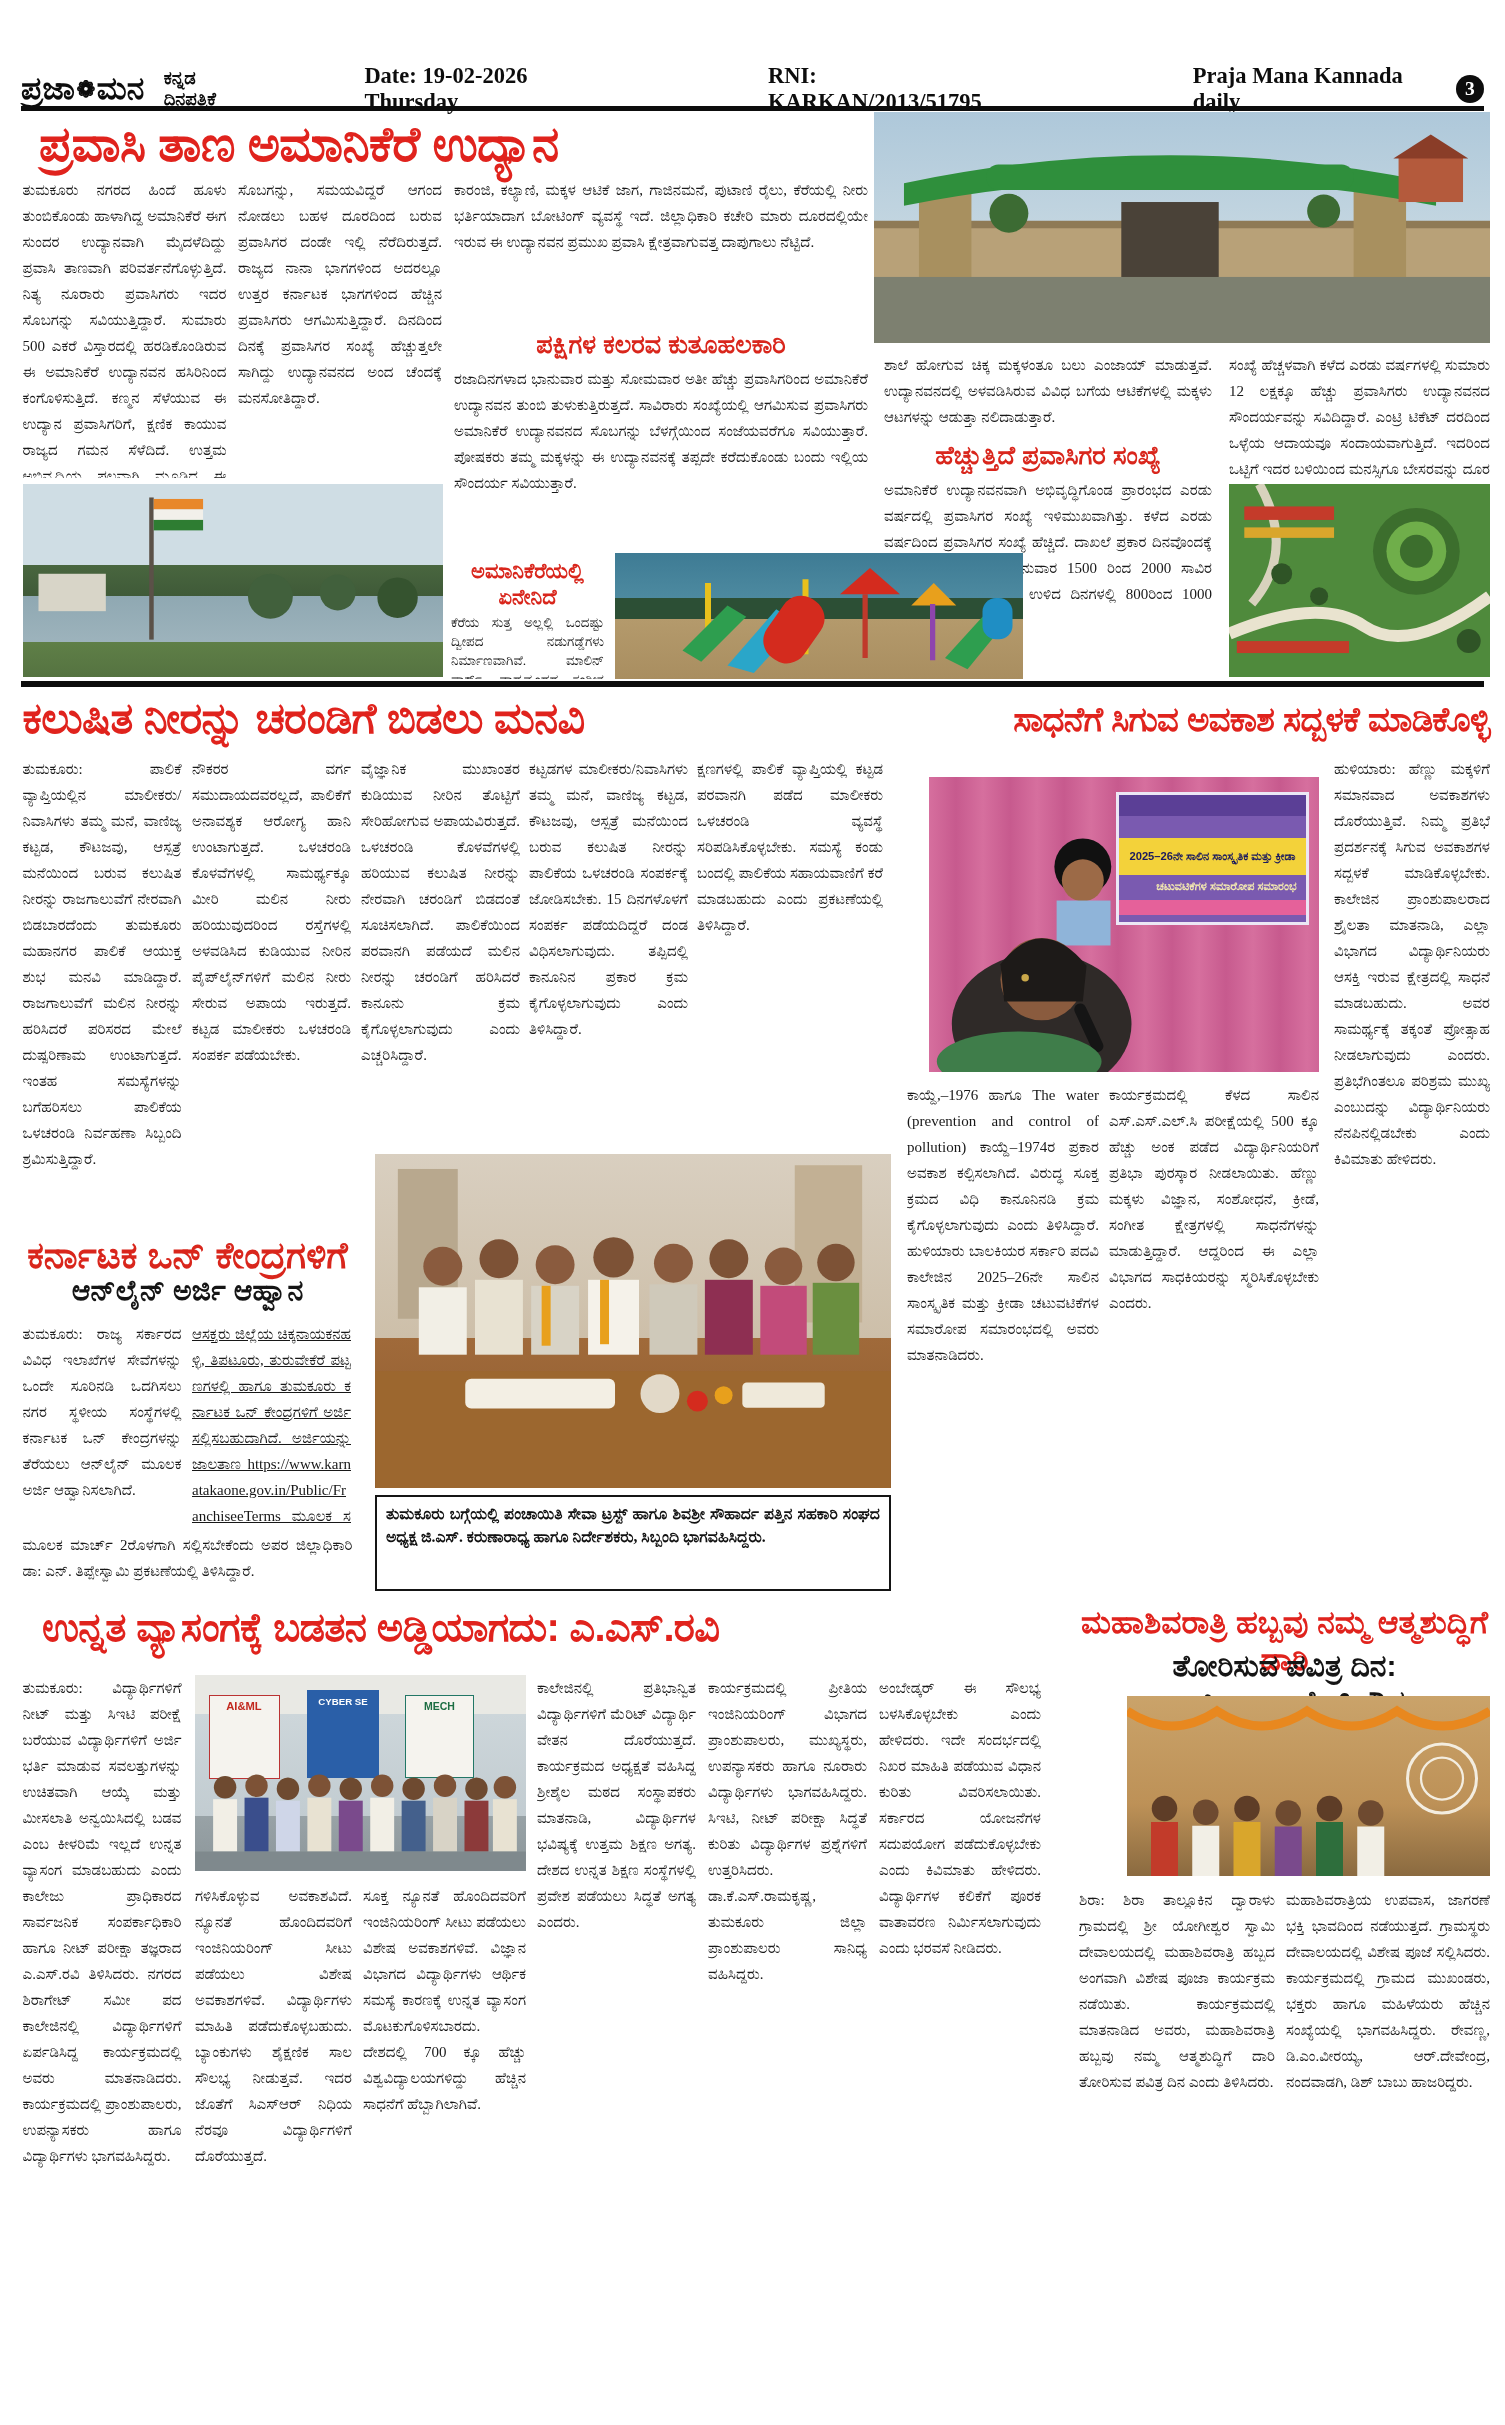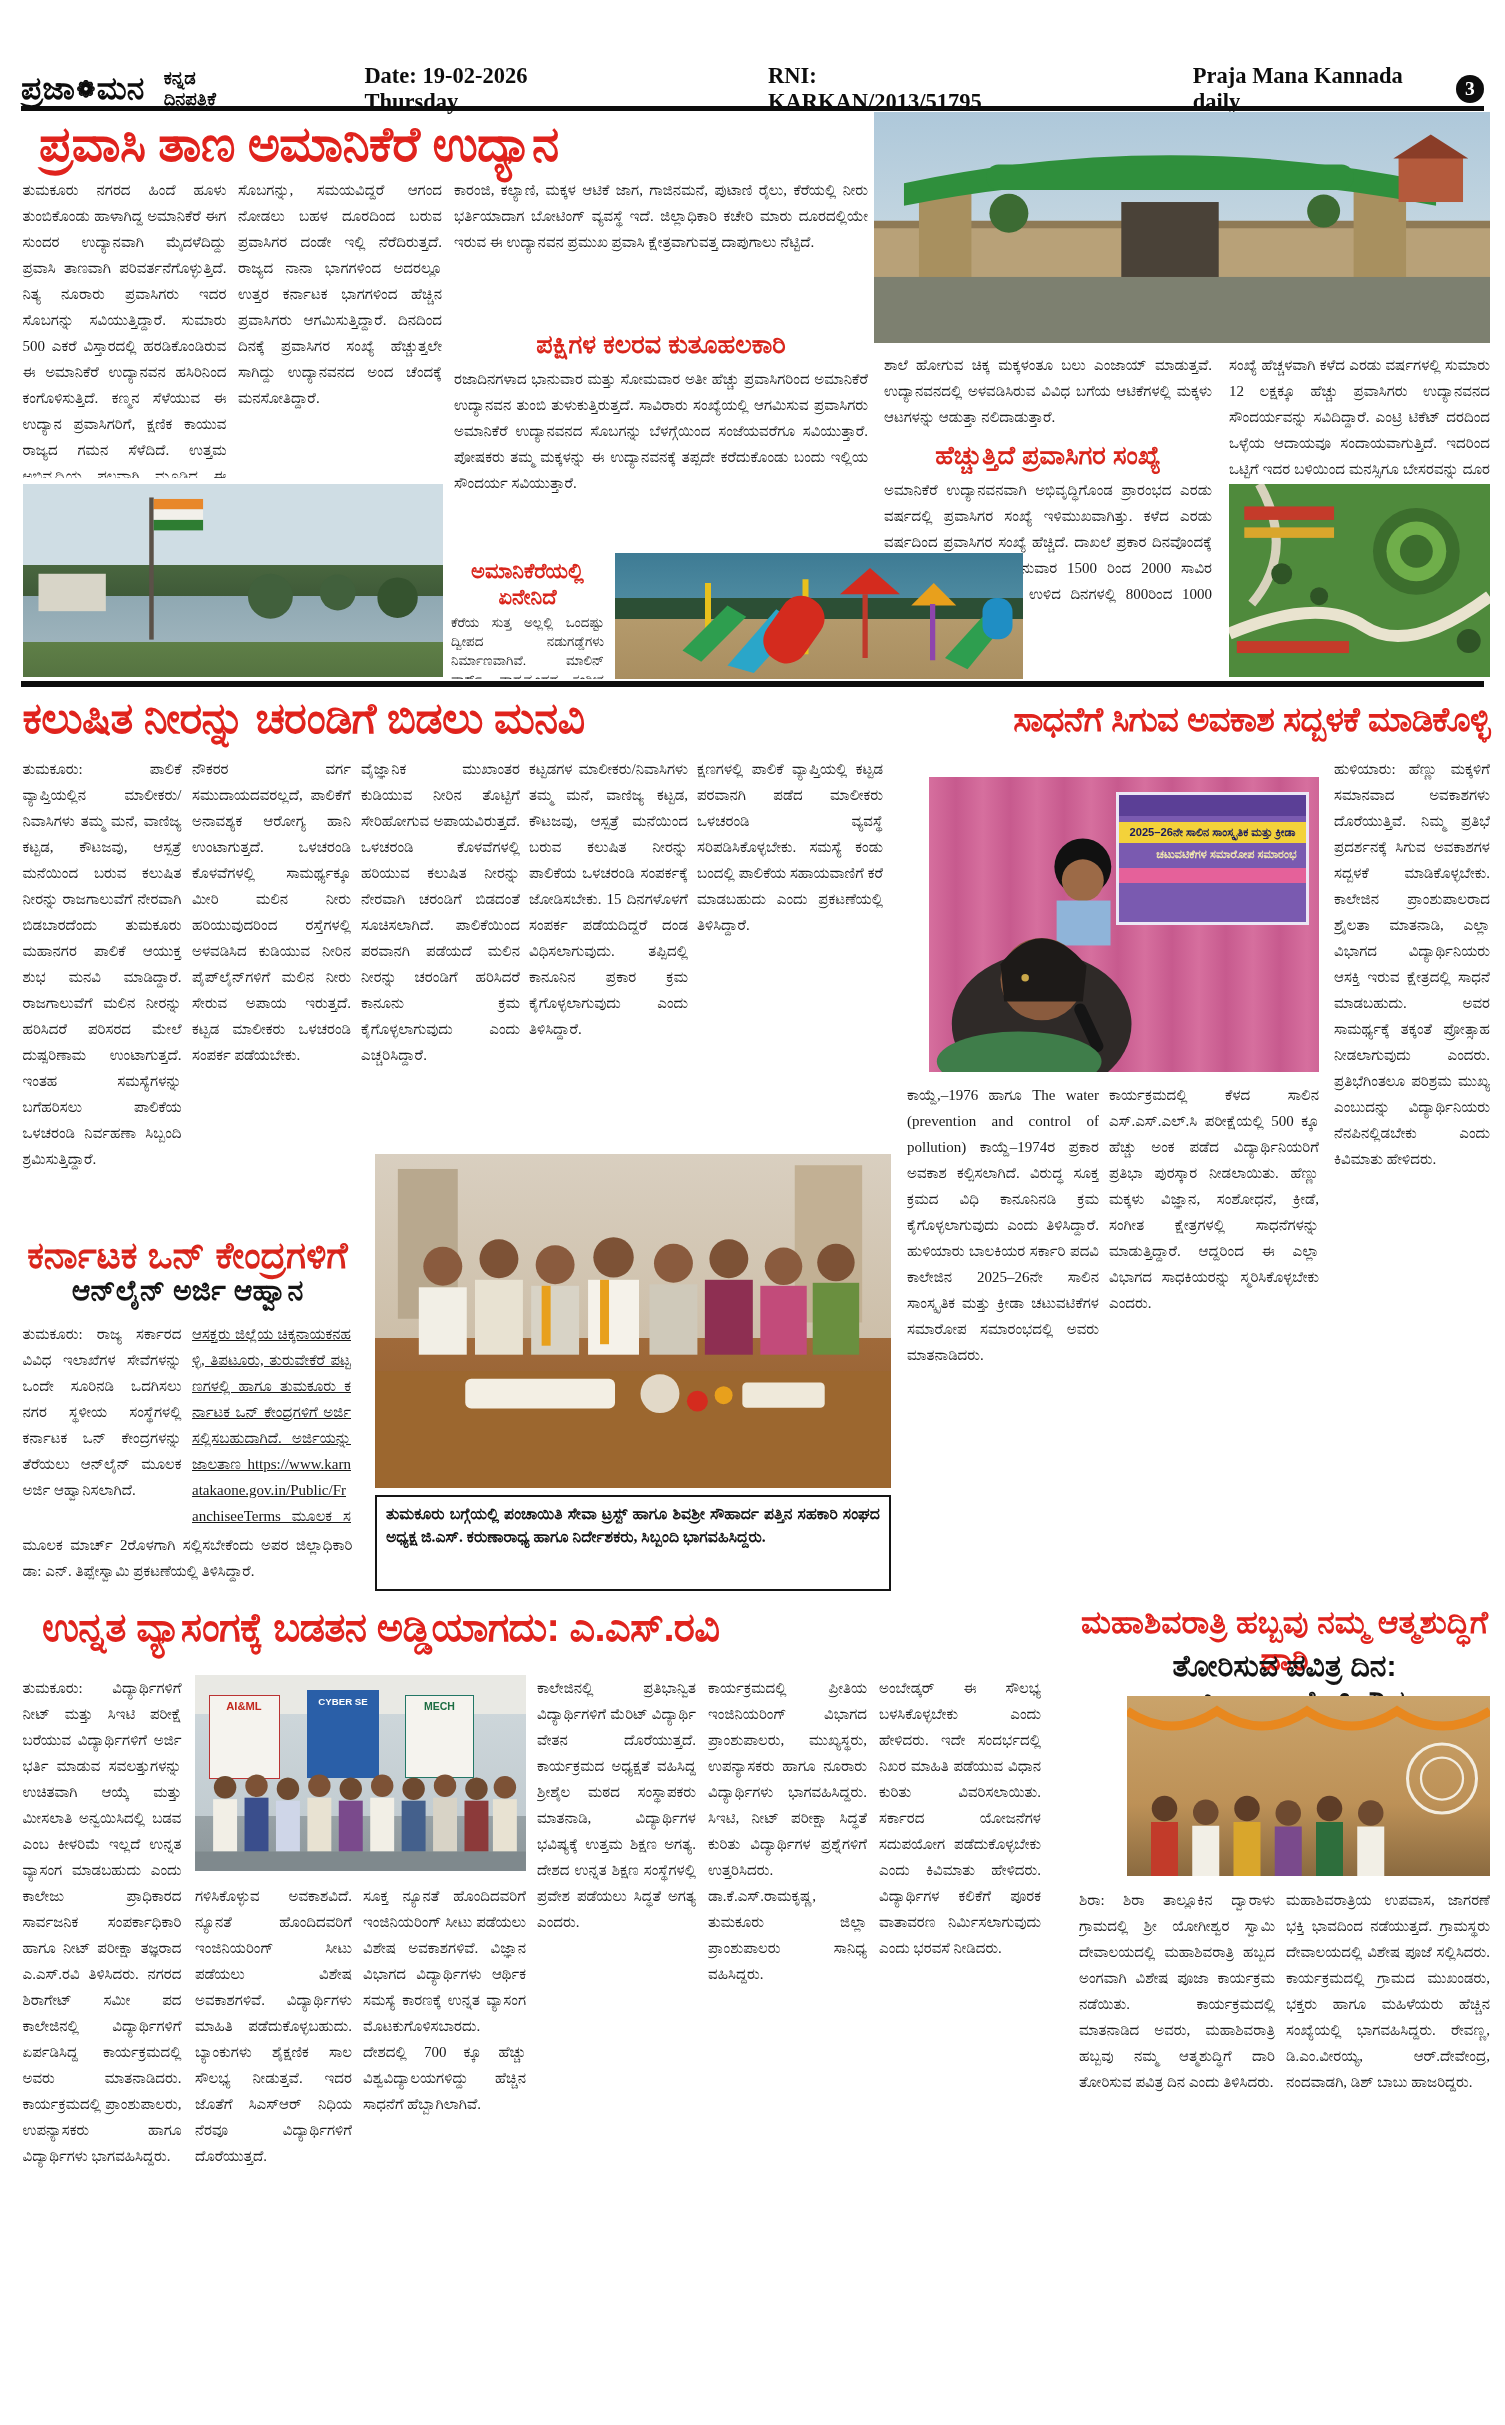--- a/index.html
+++ b/index.html
@@ -174,7 +174,7 @@
   <div class="abs photo" style="left:929px;top:777px;width:390px;height:295px;background:repeating-linear-gradient(90deg,#d66f9e 0px,#c75a8e 27px,#d66f9e 54px);">
     <div class="abs" style="left:187px;top:15px;width:187px;height:127px;background:#7a5ab0;border:3px solid #ece7f5;">
       <div style="height:21px;background:#5b3f96;"></div>
-      <div class="bannertxt" style="font-size:11.2px;margin-top:6px;color:#1a1a5e;background:#f3d23a;padding:4px 0;">2025–26ನೇ ಸಾಲಿನ ಸಾಂಸ್ಕೃತಿಕ ಮತ್ತು ಕ್ರೀಡಾ</div>
+      <div class="bannertxt" style="font-size:11.2px;margin-top:22px;color:#1a1a5e;background:#f3d23a;padding:12px 0;">2025–26ನೇ ಸಾಲಿನ ಸಾಂಸ್ಕೃತಿಕ ಮತ್ತು ಕ್ರೀಡಾ</div>
       <div class="bannertxt" style="font-size:11.2px;margin-top:4.5px;color:#f3e9b0;">ಚಟುವಟಿಕೆಗಳ ಸಮಾರೋಪ ಸಮಾರಂಭ</div>
       <div style="height:15px;background:#e5619a;margin-top:7.5px;"></div>
     </div>

